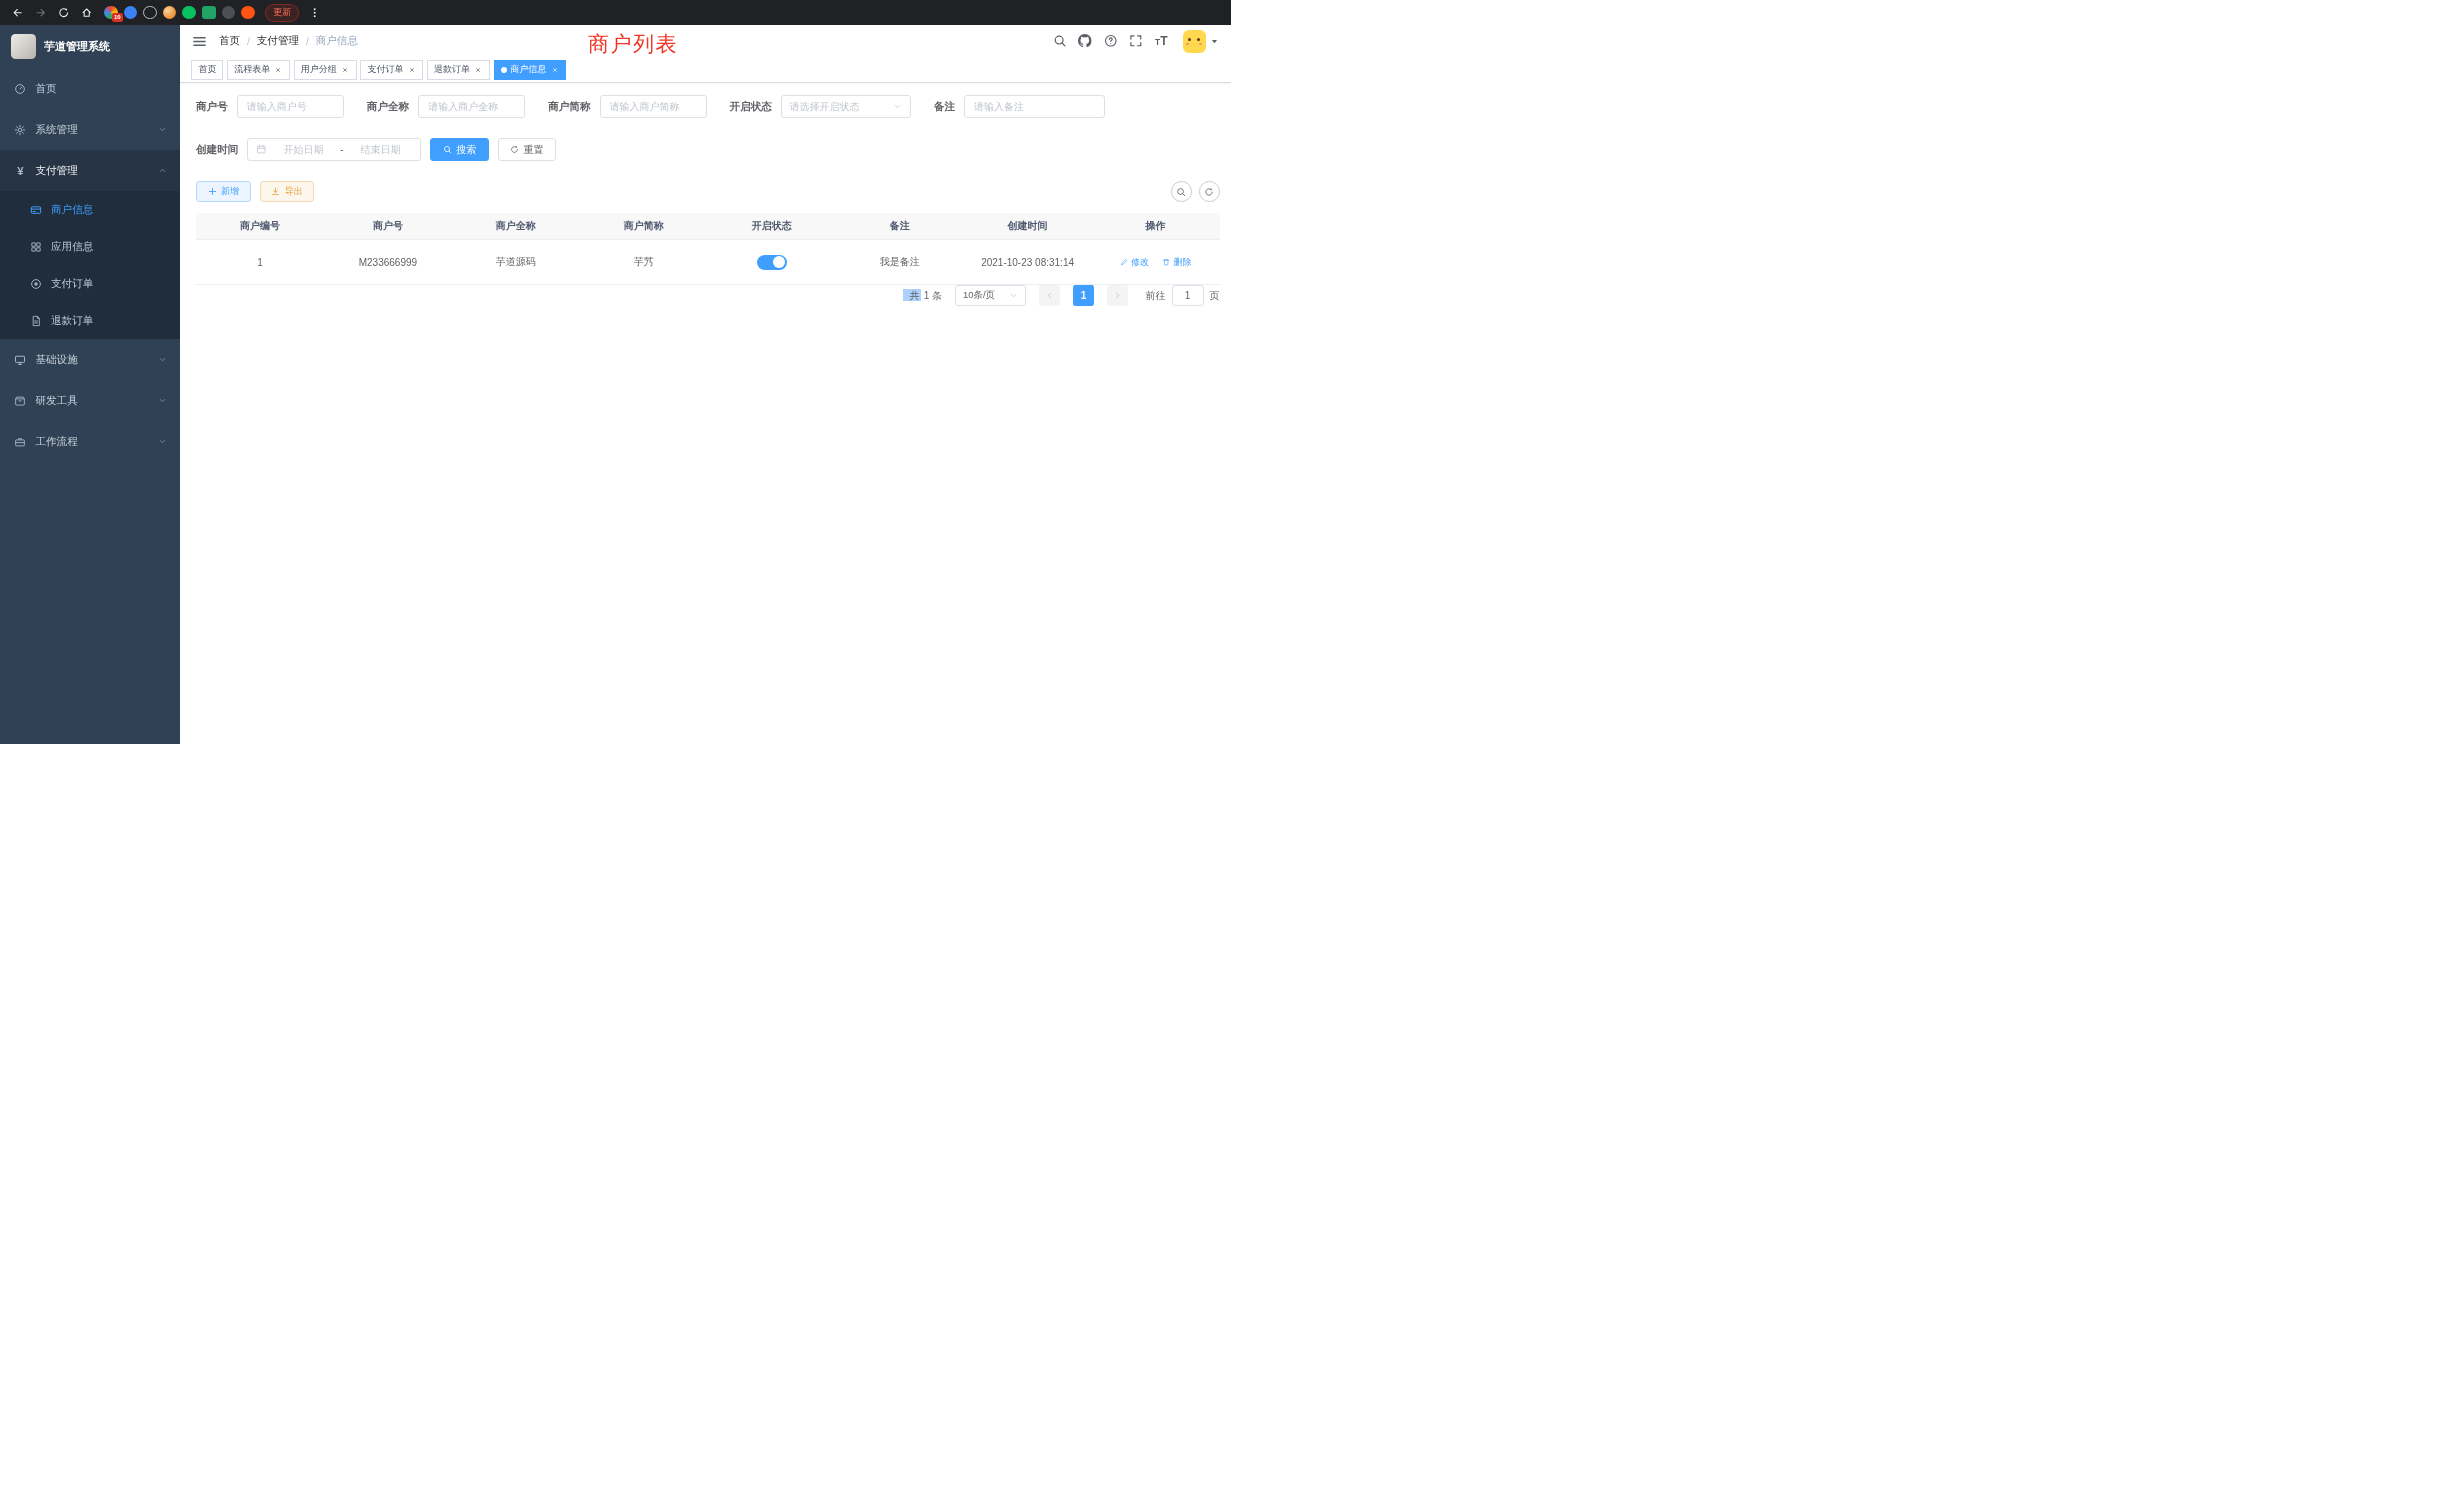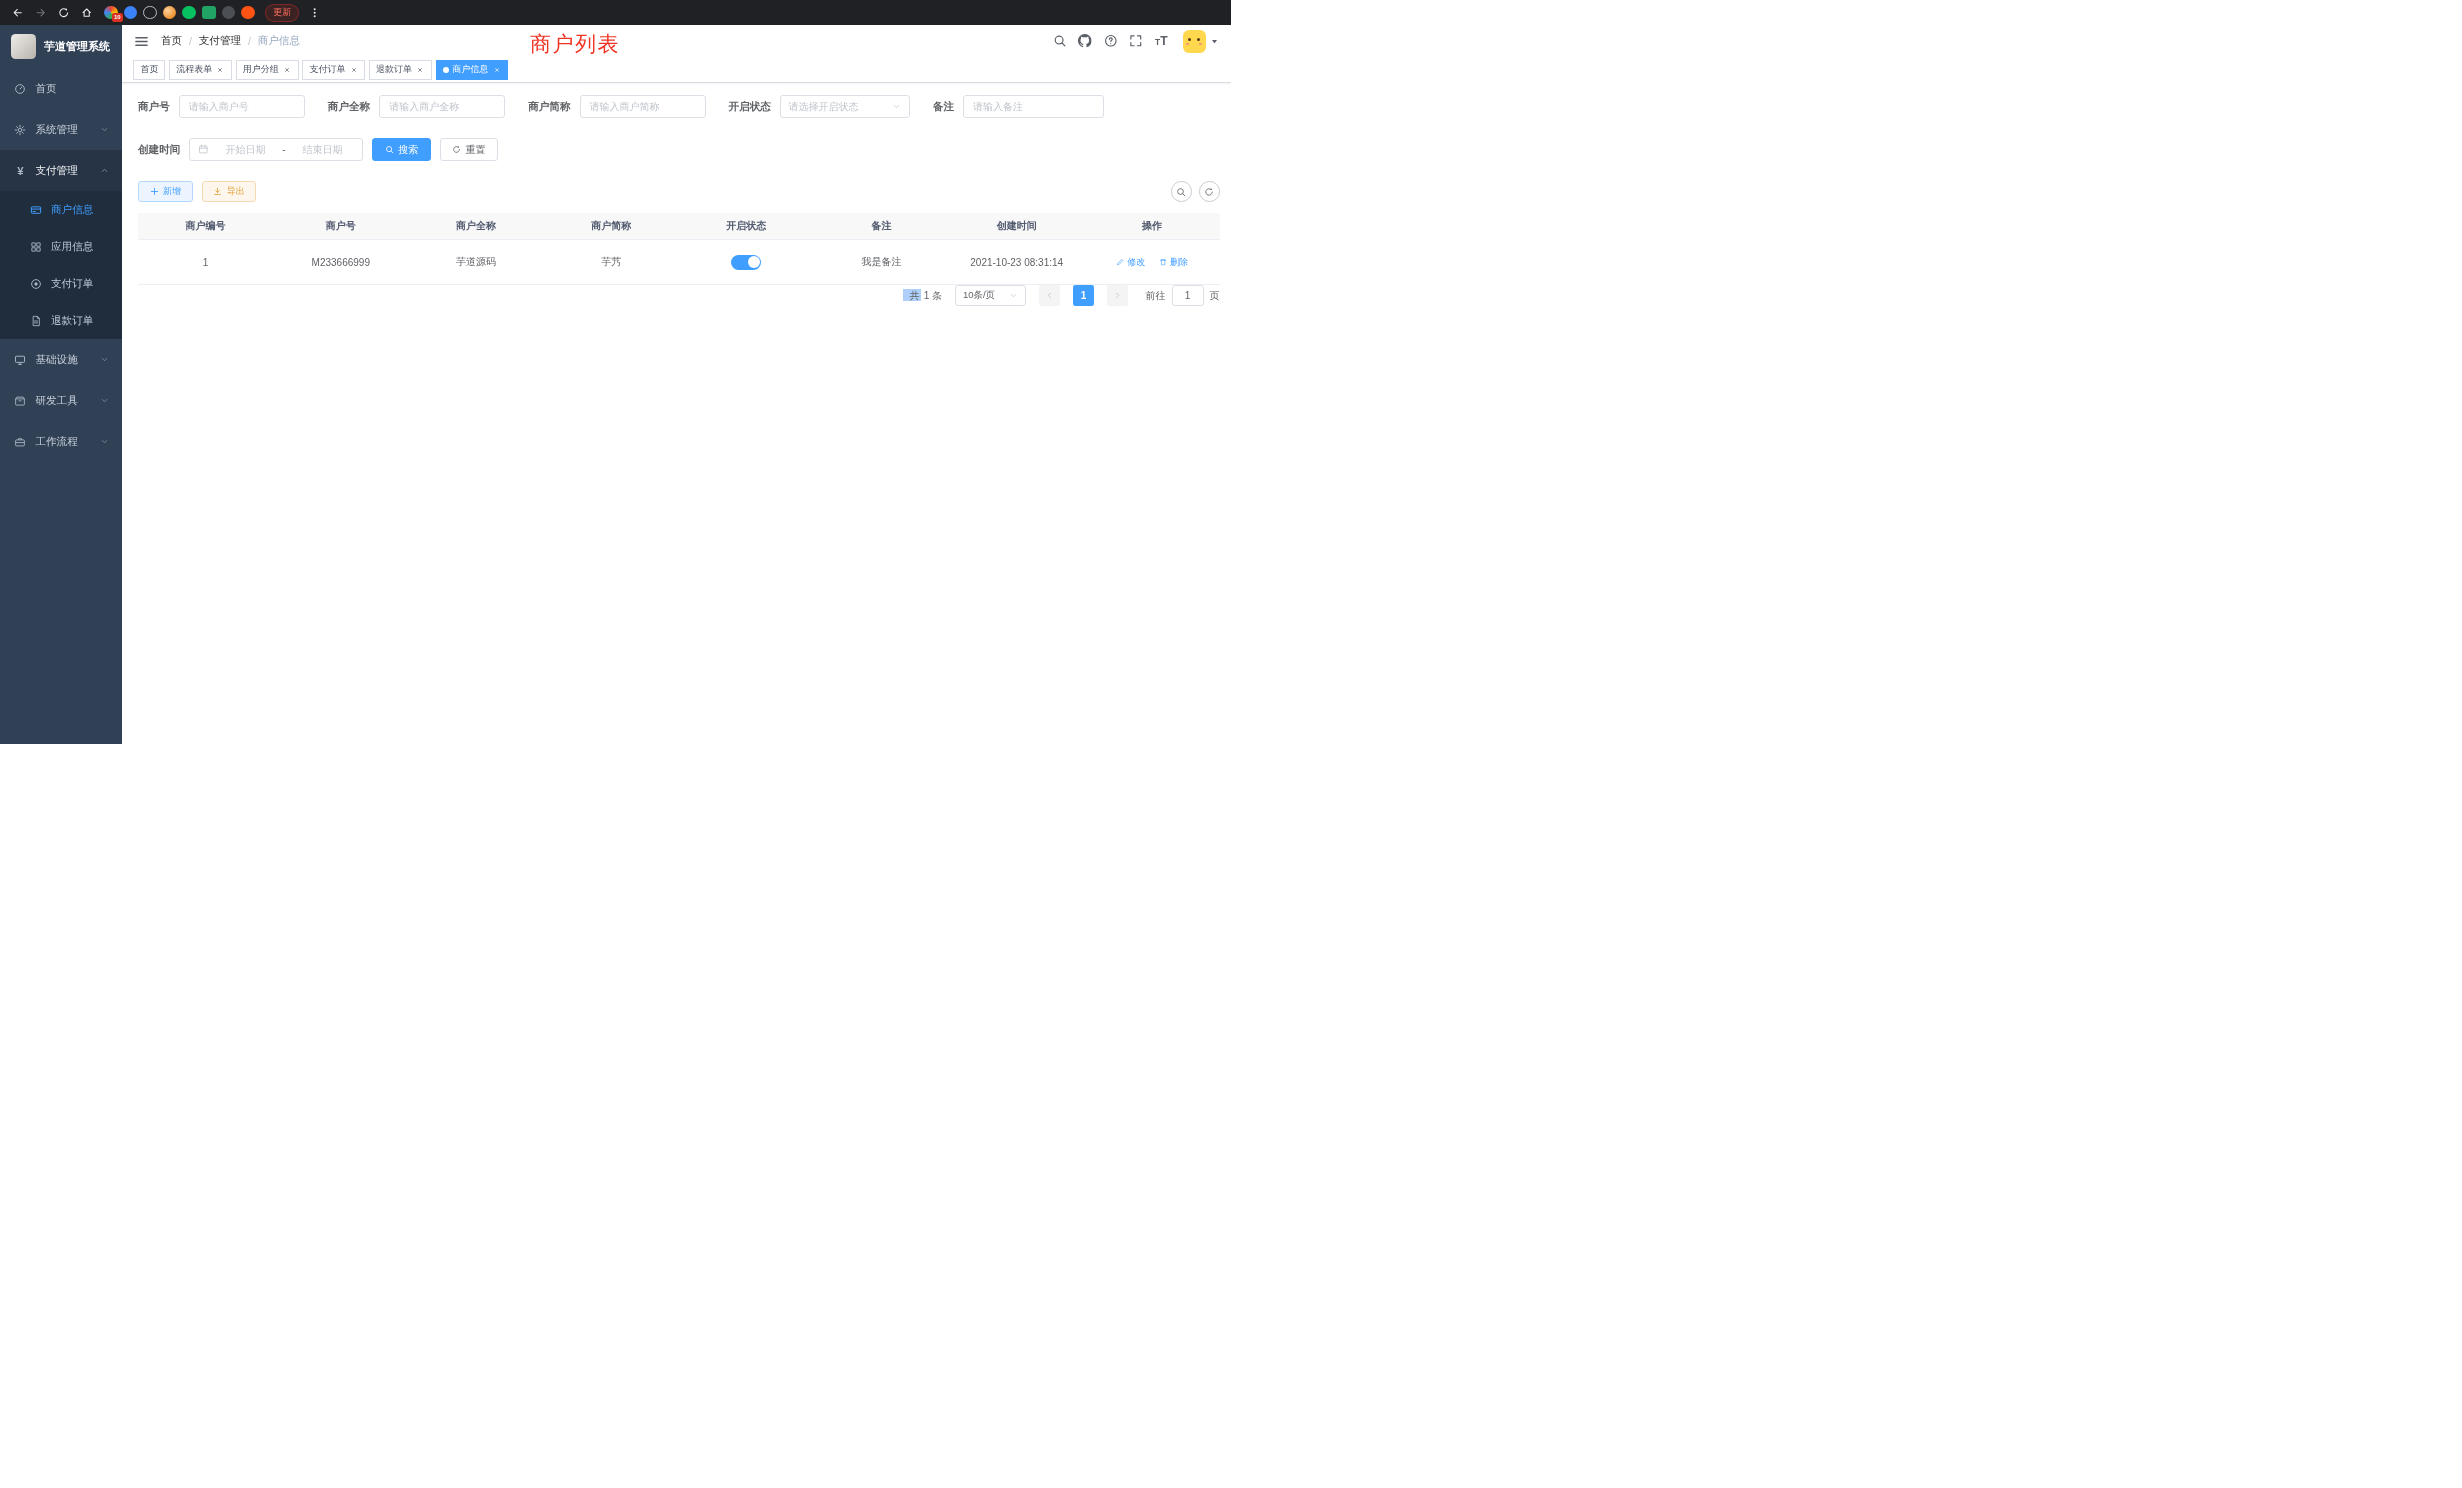--- a/index.html
+++ b/index.html
@@ -34,7 +34,7 @@
 
   
   .app { display:flex; height:719px; }
-  .sidebar { width:122px; background:#304156; flex-shrink:0; overflow:hidden; }
+  .sidebar { width:180px; background:#304156; flex-shrink:0; overflow:hidden; }
   .logo { height:43px; display:flex; align-items:center; gap:7.6px; padding-left:11.4px; cursor:pointer; }
   .logo-img { width:25px; height:25px; border-radius:4.5px; background:linear-gradient(135deg,#efece8,#b7b2ac); flex-shrink:0; }
   .logo-title { color:#fff; font-size:11px; font-weight:bold; white-space:nowrap; }

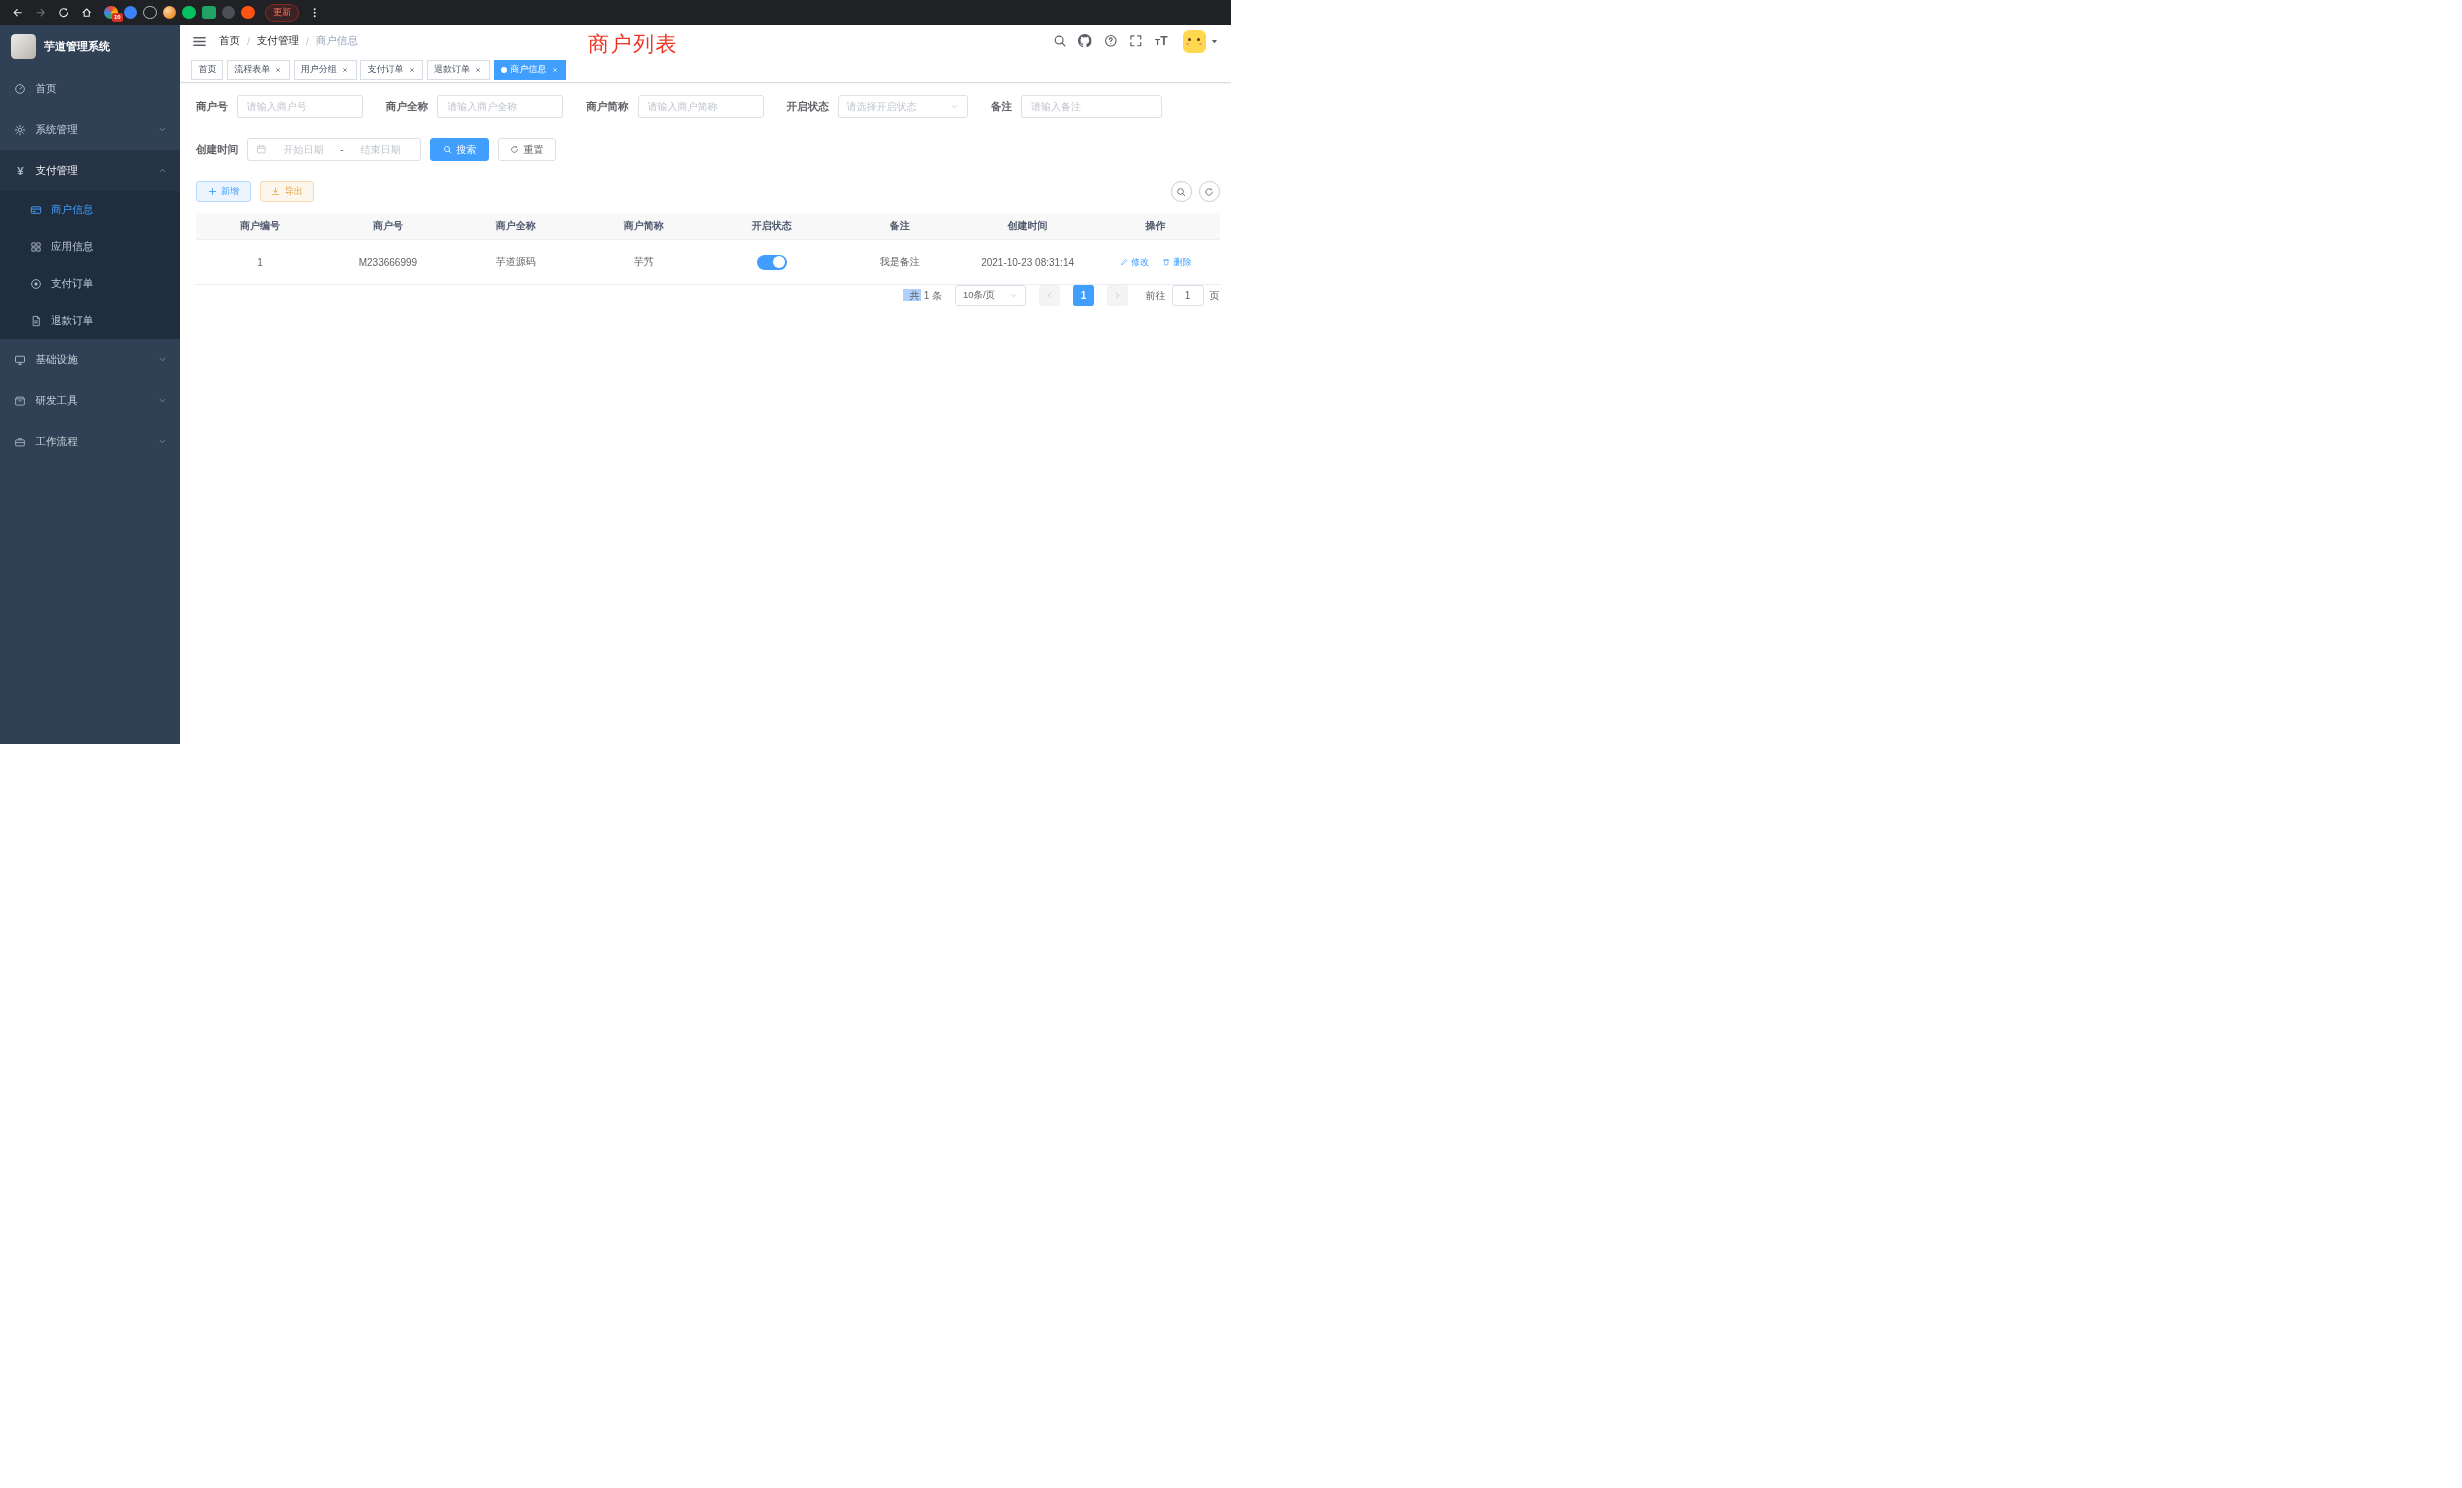--- a/index.html
+++ b/index.html
@@ -87,7 +87,7 @@
   .filter-row { display:flex; align-items:center; margin-bottom:20px; }
   .f-item { display:flex; align-items:center; margin-right:23px; }
   .f-label { font-size:10.6px; color:#606266; font-weight:700; margin-right:9px; white-space:nowrap; }
-  .f-input { height:23px; border:0.8px solid #dcdfe6; border-radius:3px; padding:0 9px; font-size:10px; color:#606266; background:#fff; width:126px; outline:none; }
+  .f-input { height:23px; border:0.8px solid #dcdfe6; border-radius:3px; padding:0 9px; font-size:10px; color:#606266; background:#fff; width:107px; outline:none; }
   .f-input::placeholder { color:#bfc4cc; }
   .f-input.wide { width:141px; }
   .f-select { width:130px; height:23px; border:0.8px solid #dcdfe6; border-radius:3px; display:flex; align-items:center; justify-content:space-between; padding:0 7.6px; color:#bfc4cc; font-size:10px; background:#fff; cursor:pointer; }

